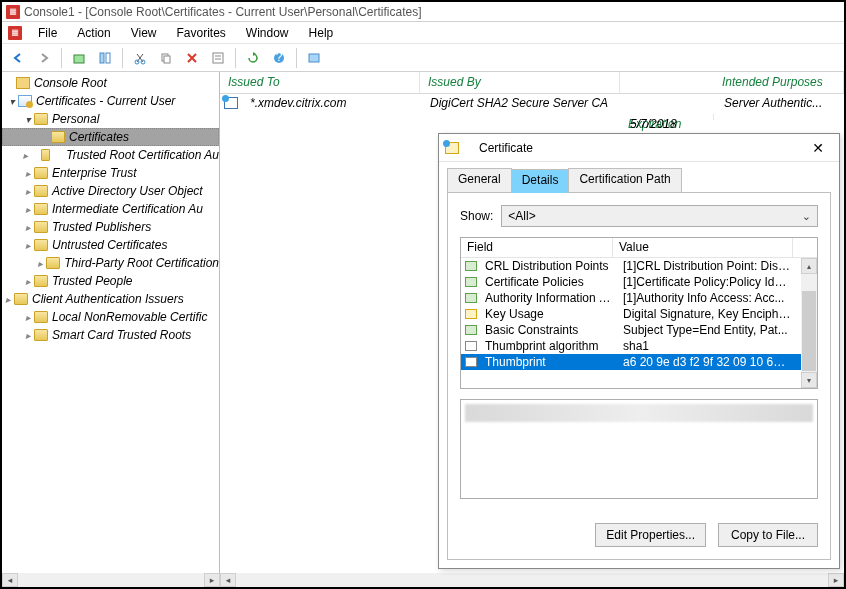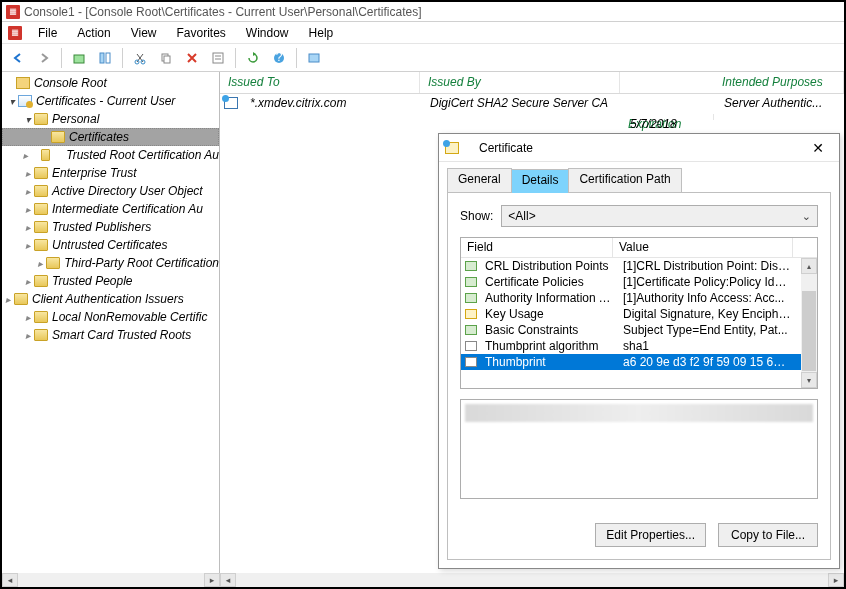--- a/index.html
+++ b/index.html
@@ -328,7 +328,7 @@
           <div class="fl-row sel">
             <span class="fl-ico "></span>
             <span class="c fl-c1" style="width: 138px;">Thumbprint</span>
-            <span class="c fl-c2">a6 20 9e d3 f2 9f 59 09 15 6e ...</span>
+            <span class="c fl-c2">a6 20 9e d3 f2 9f 32 09 10 6e ...</span>
           </div>
           <div class="fl-sb">
           <div class="up">▴</div>

